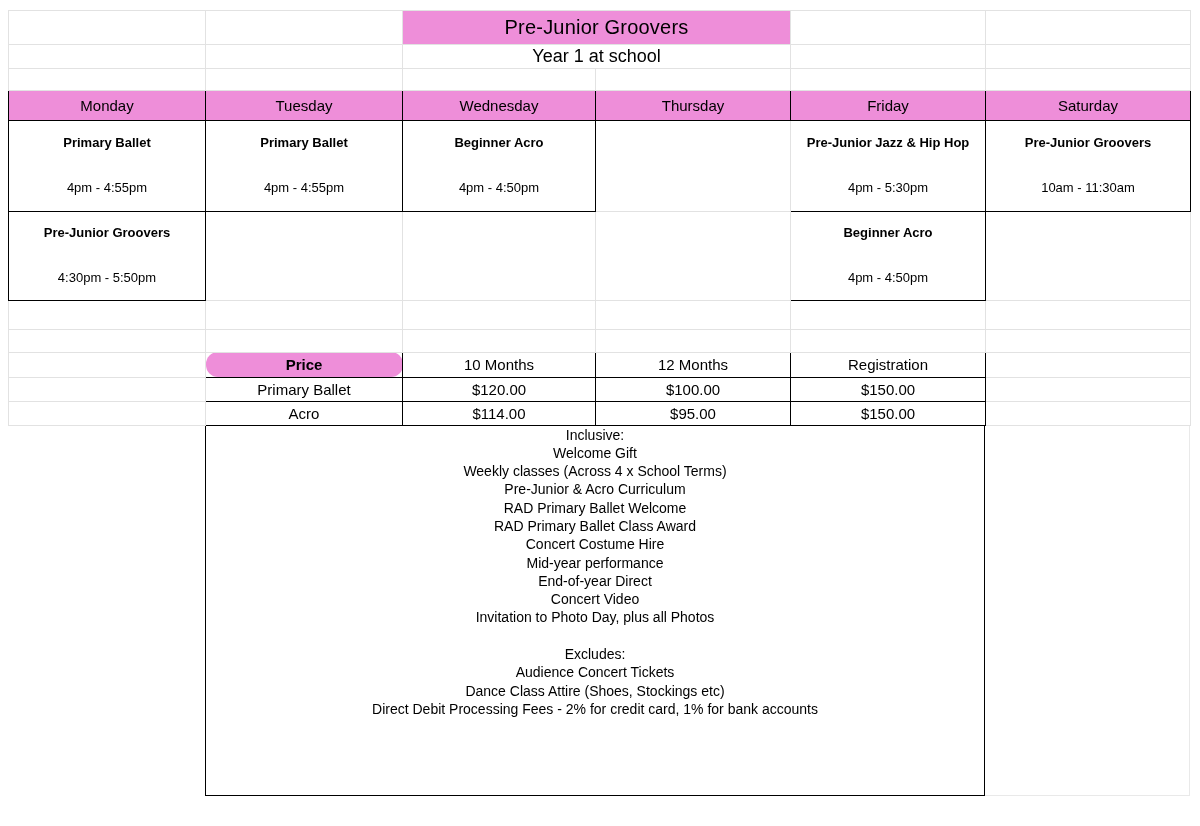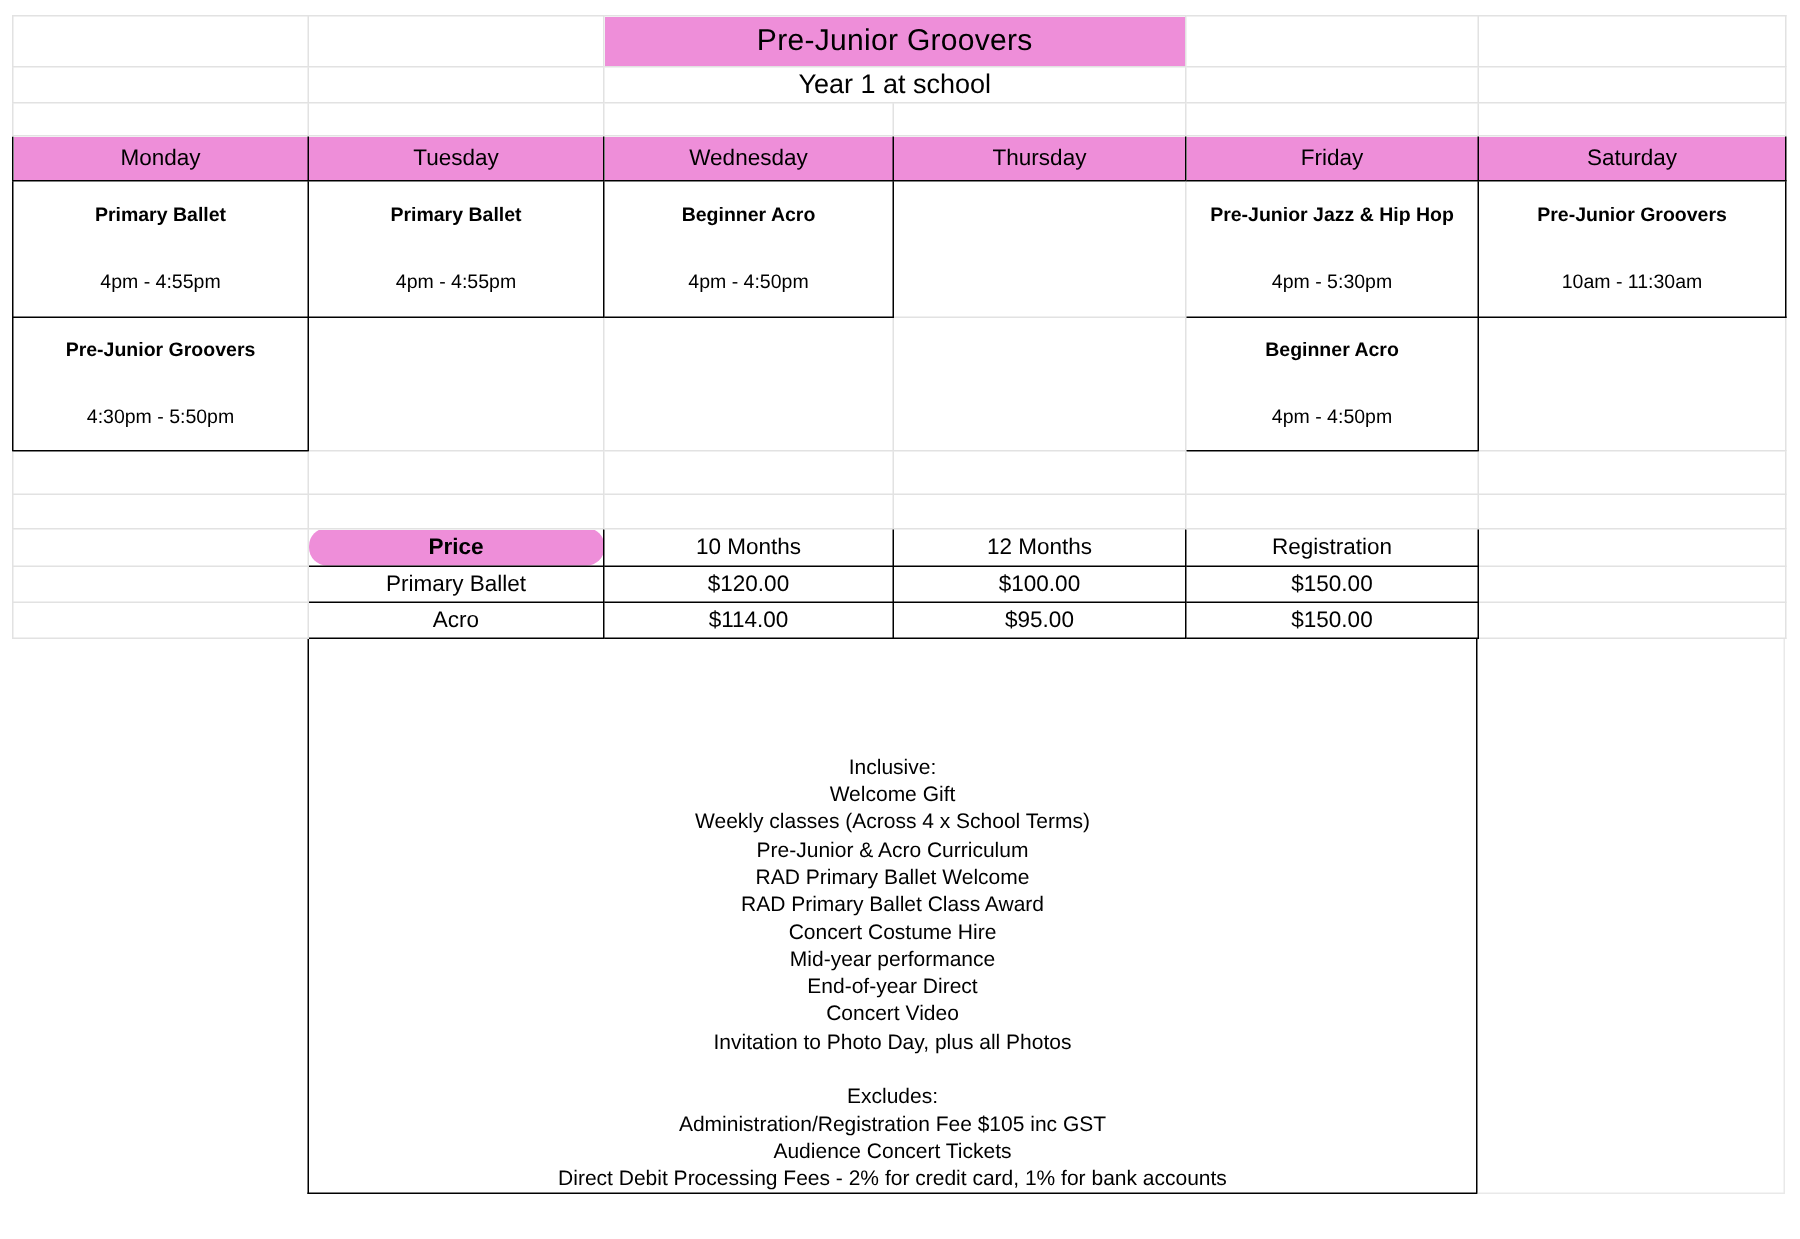--- a/index.html
+++ b/index.html
@@ -69,7 +69,7 @@
     border-top: none;
     display: flex;
     flex-direction: column;
-    justify-content: flex-end;
+    justify-content: flex-start;
     align-items: center;
     text-align: center;
     font-size: 14px;

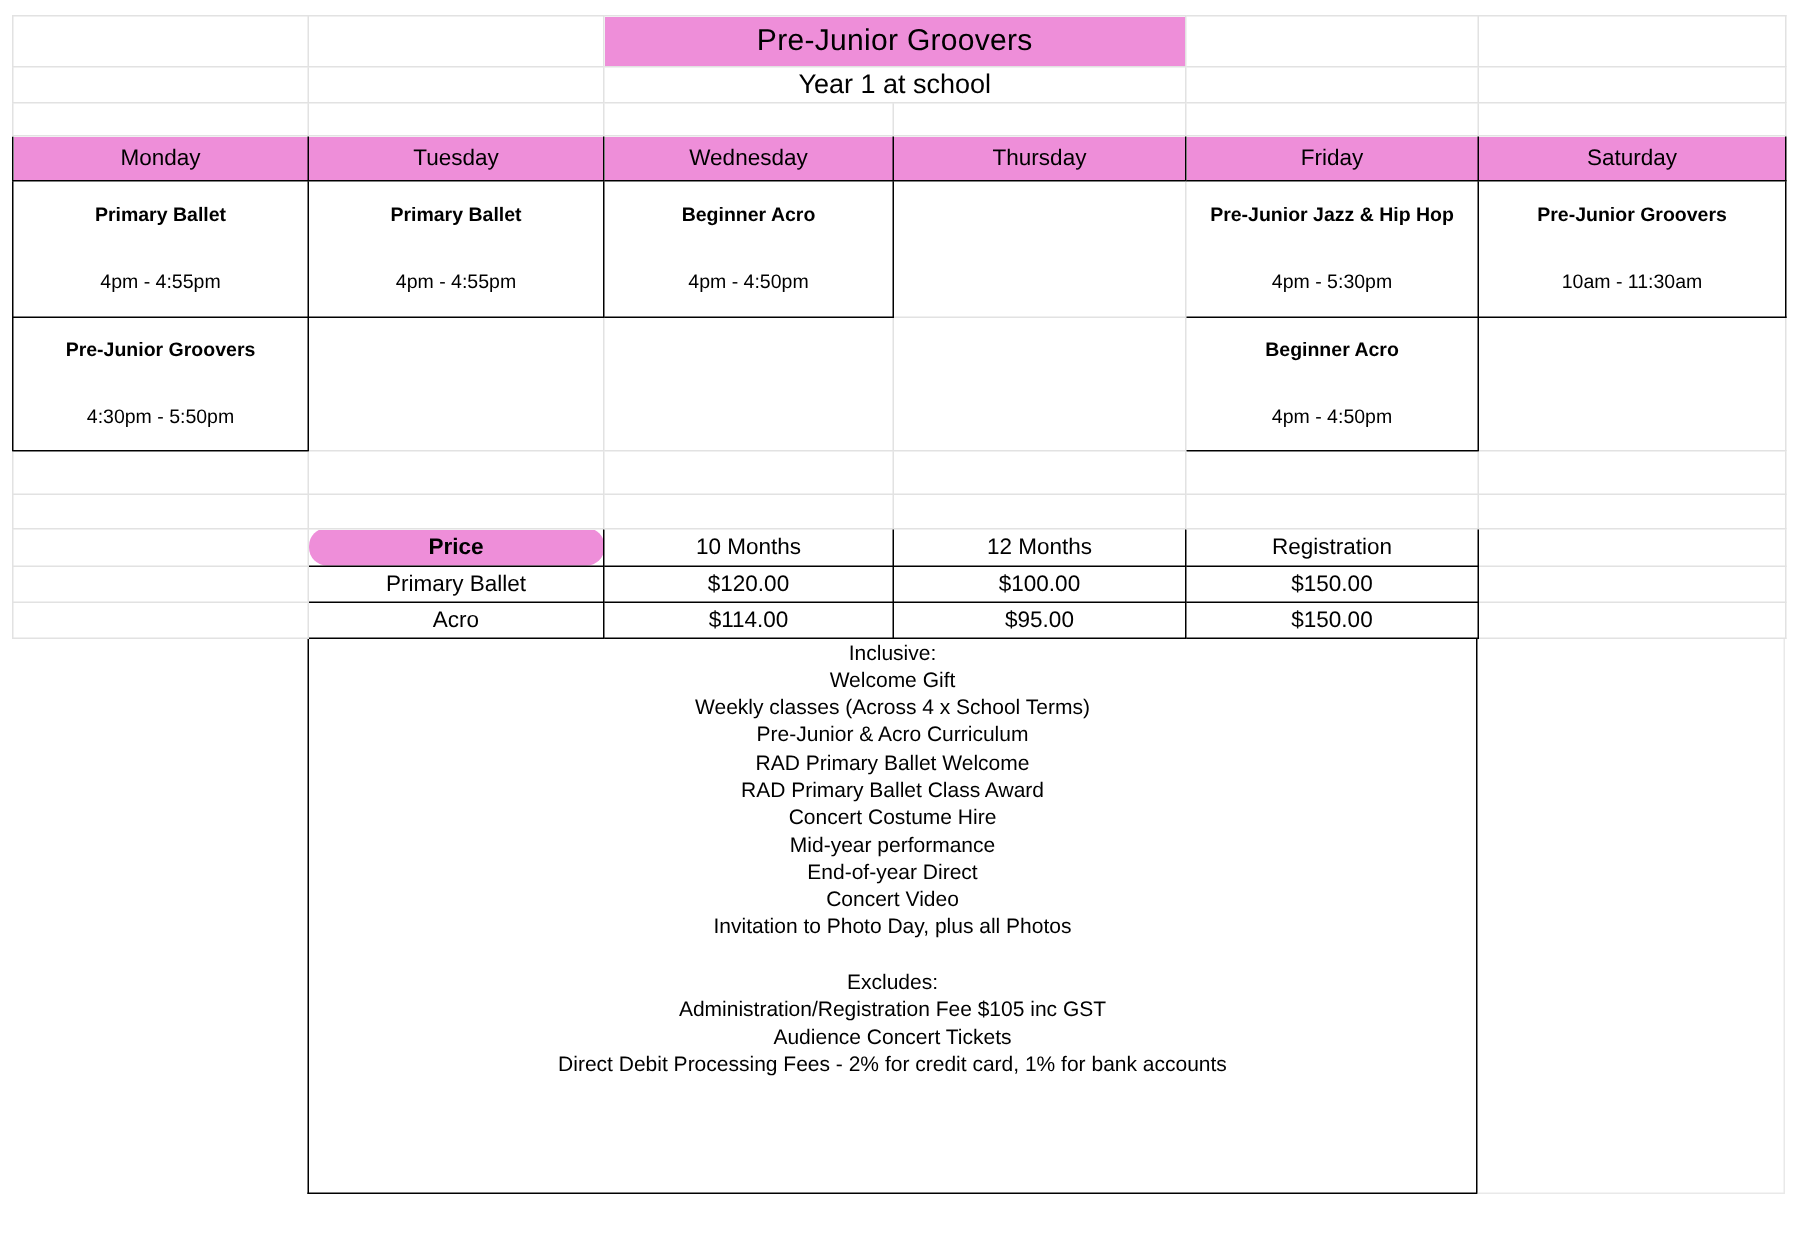--- a/index.html
+++ b/index.html
@@ -232,7 +232,6 @@
       <span class="info-line">Invitation to Photo Day, plus all Photos</span>
       <span class="gap-line"></span>
       <span class="info-line">Excludes:</span>
-      <span class="info-line">Administration/Registration Fee $105 inc GST</span>
       <span class="info-line">Audience Concert Tickets</span>
       <span class="info-line">Direct Debit Processing Fees - 2% for credit card, 1% for bank accounts</span>
     </div>

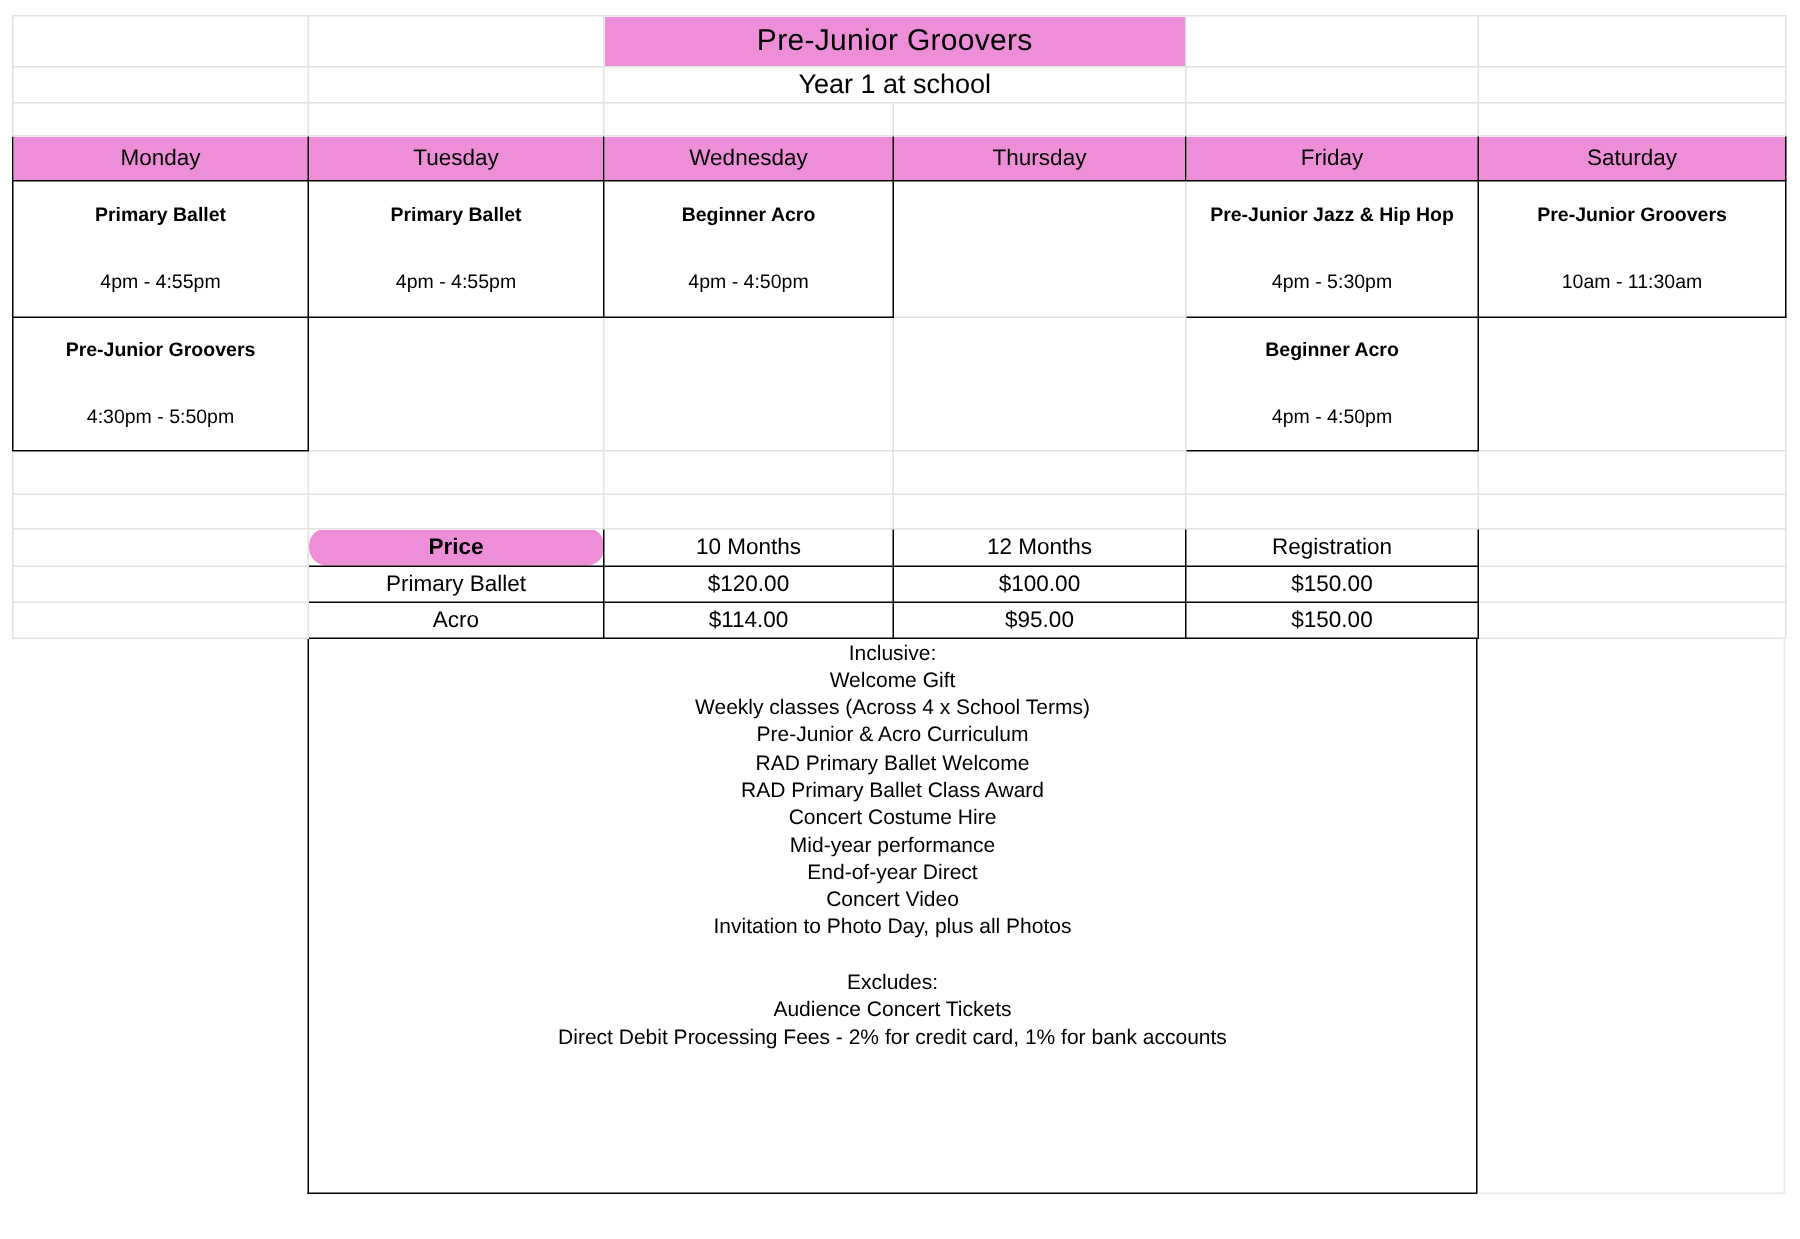--- a/index.html
+++ b/index.html
@@ -233,6 +233,7 @@
       <span class="gap-line"></span>
       <span class="info-line">Excludes:</span>
       <span class="info-line">Audience Concert Tickets</span>
+      <span class="info-line">Dance Class Attire (Shoes, Stockings etc)</span>
       <span class="info-line">Direct Debit Processing Fees - 2% for credit card, 1% for bank accounts</span>
     </div>
     <div class="spacer-right"></div>

